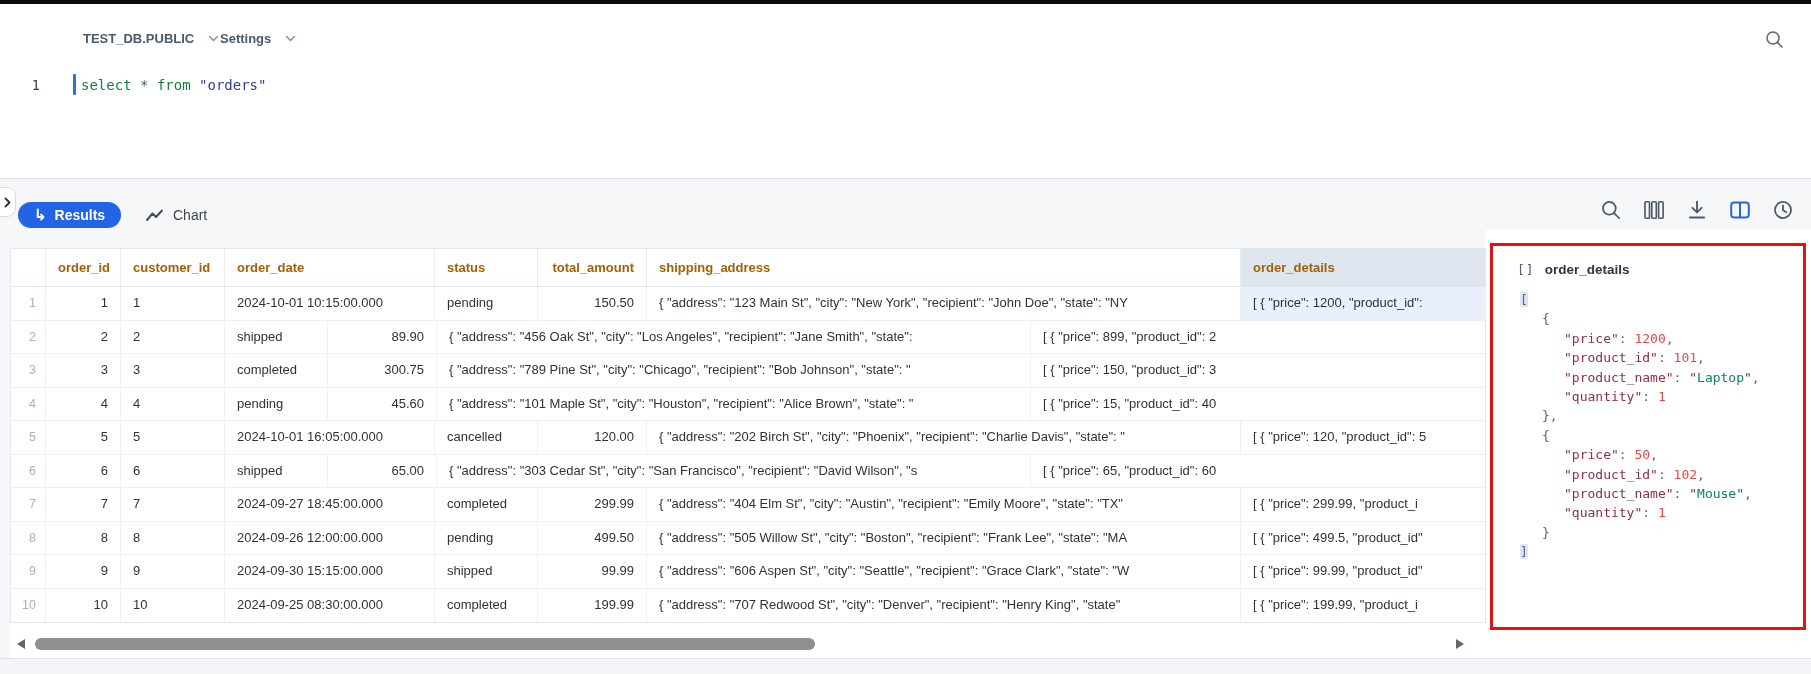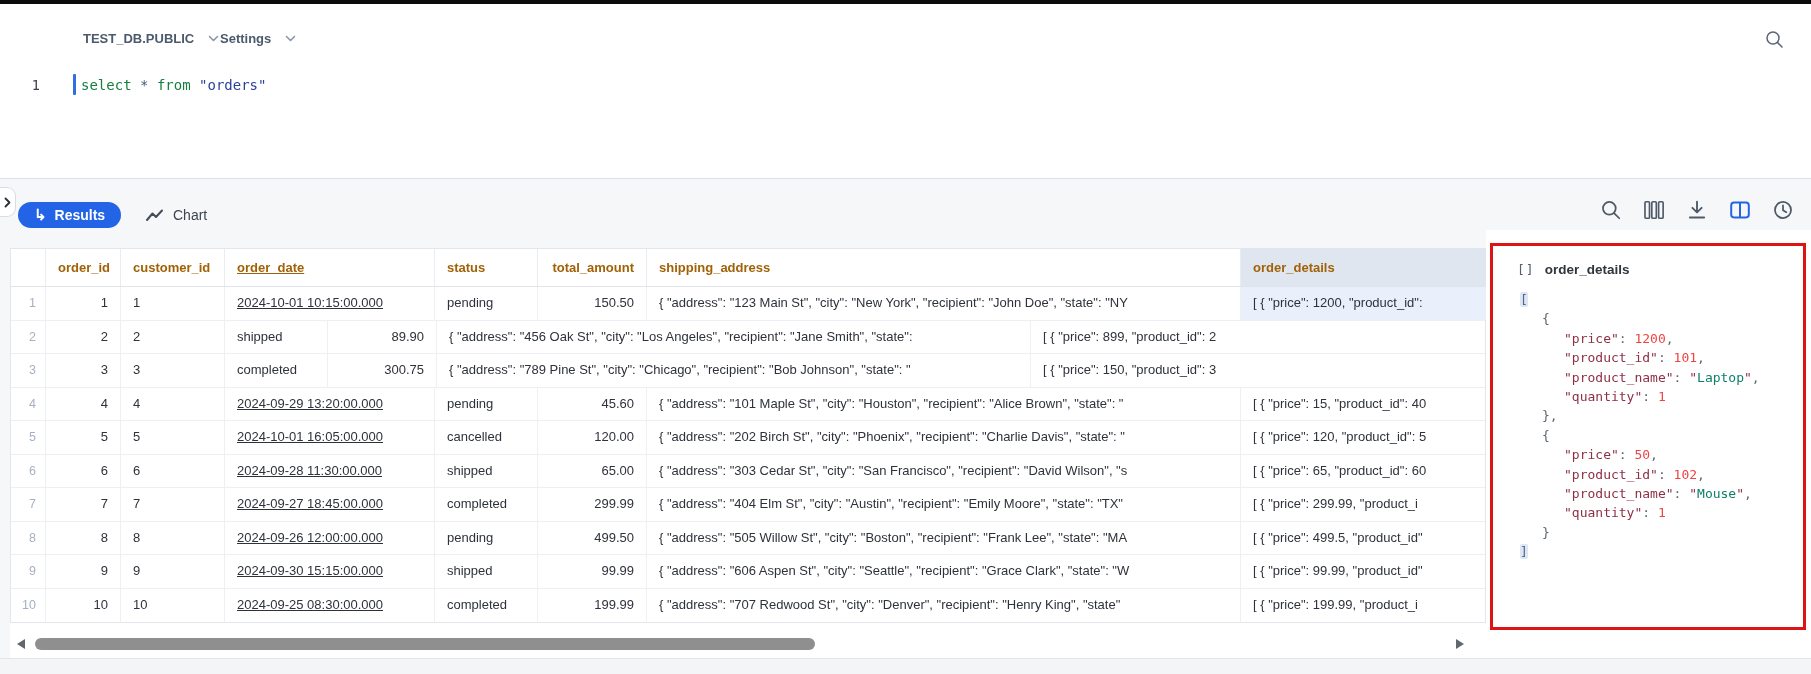--- a/index.html
+++ b/index.html
@@ -54,7 +54,7 @@
   .td.c0 { color:#a6b1c2; font-size:12.5px; }
   .c1 { flex:0 0 75px; text-align:right; }
   .c2 { flex:0 0 104px; }
-  .c3 { flex:0 0 210px;text-decoration:underline; }
+  .c3 { flex:0 0 210px; }
   .c4 { flex:0 0 103px; }
   .c5 { flex:0 0 109px; text-align:right; }
   .c6 { flex:0 0 594px; }

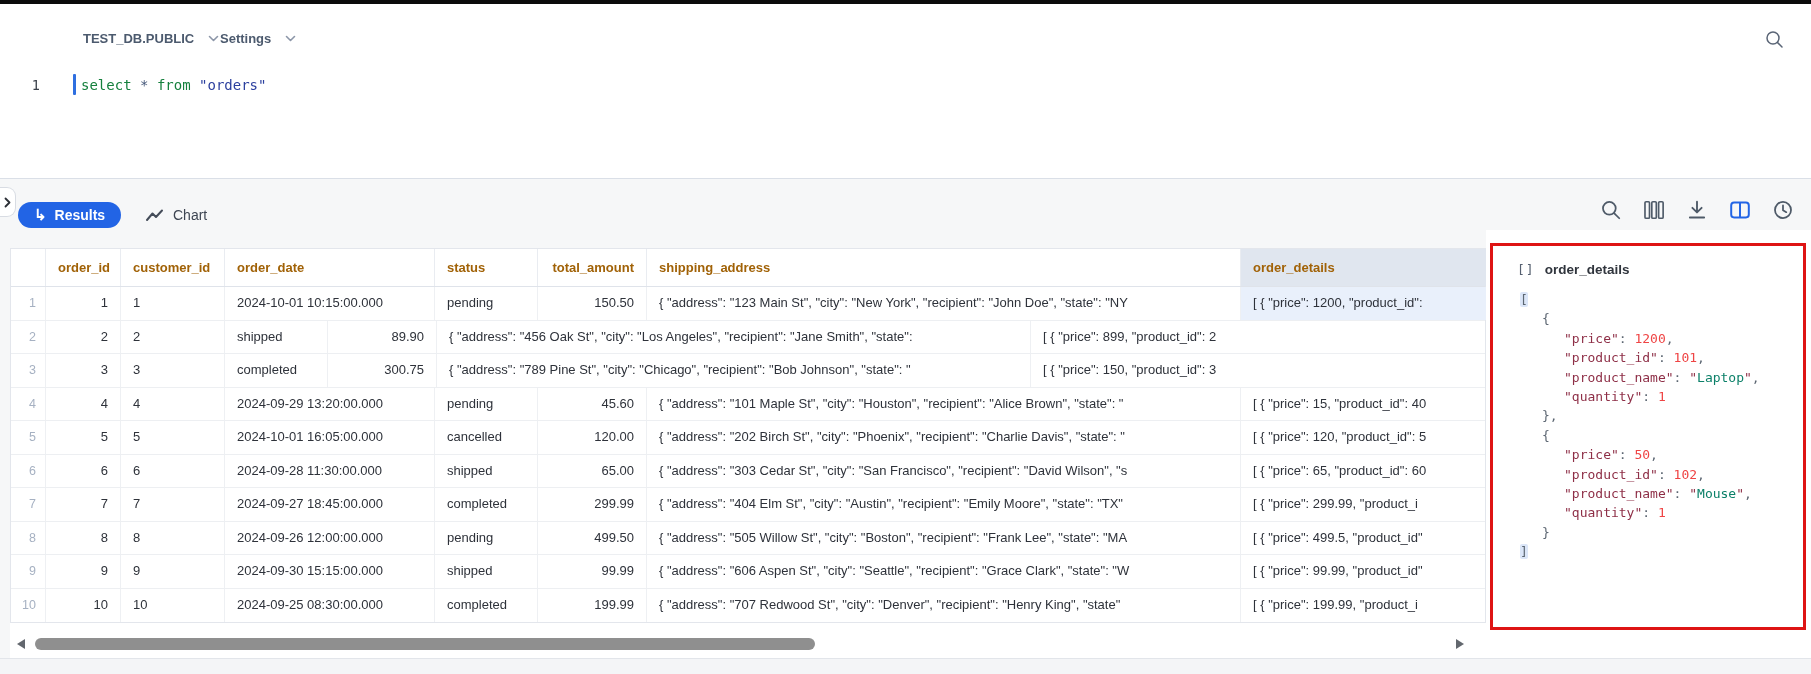--- a/index.html
+++ b/index.html
@@ -214,7 +214,6 @@
           <div class="td c0">4</div>
           <div class="td c1">4</div>
           <div class="td c2">4</div>
-          <div class="td c3">2024-09-29 13:20:00.000</div>
           <div class="td c4">pending</div>
           <div class="td c5">45.60</div>
           <div class="td c6">{ "address": "101 Maple St",  "city": "Houston",  "recipient": "Alice Brown",  "state": "</div>

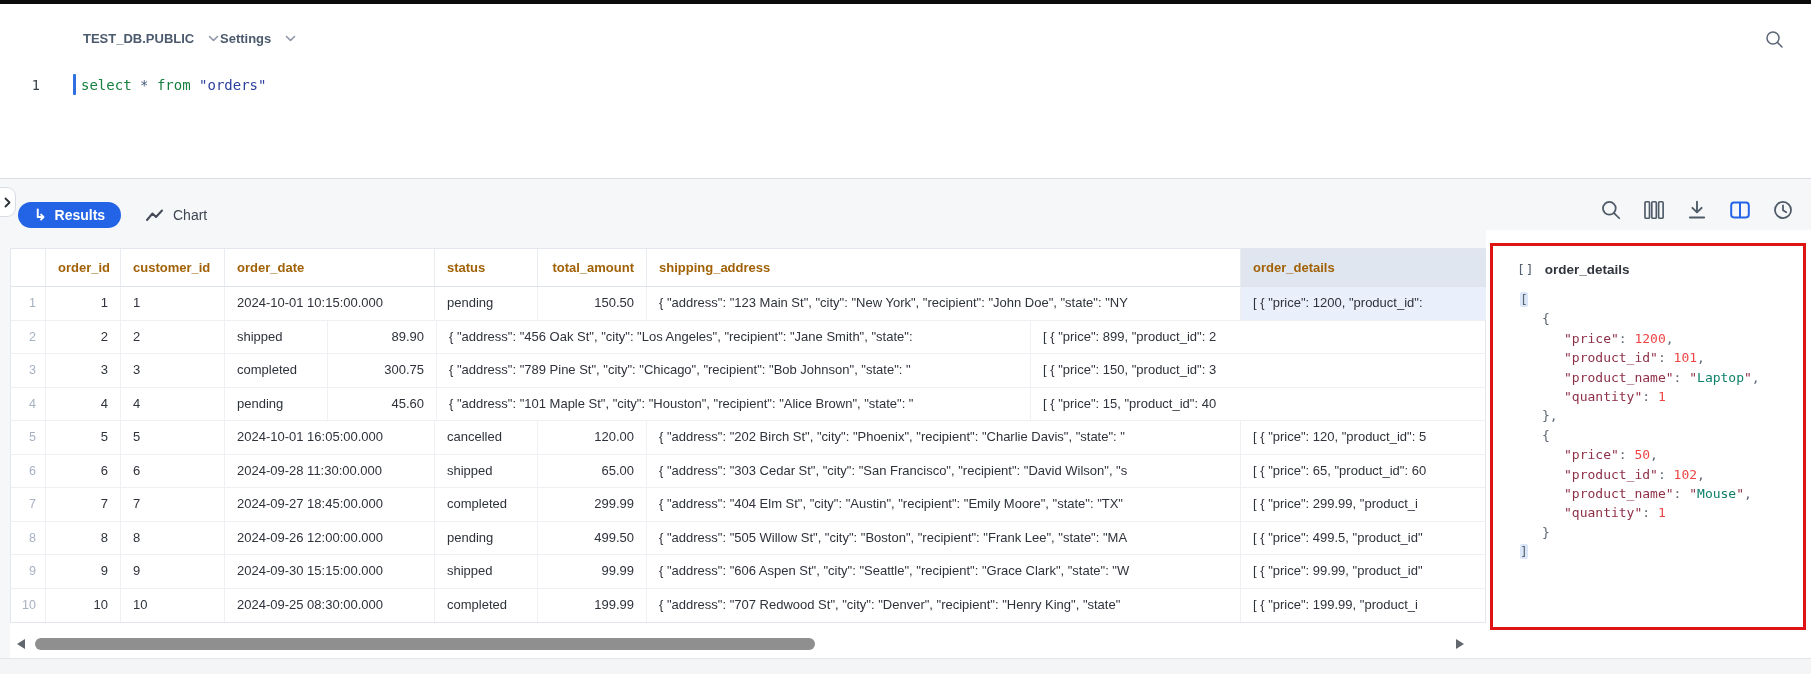--- a/index.html
+++ b/index.html
@@ -233,7 +233,6 @@
           <div class="td c0">6</div>
           <div class="td c1">6</div>
           <div class="td c2">6</div>
-          <div class="td c3">2024-09-28 11:30:00.000</div>
           <div class="td c4">shipped</div>
           <div class="td c5">65.00</div>
           <div class="td c6">{ "address": "303 Cedar St",  "city": "San Francisco",  "recipient": "David Wilson",  "s</div>

